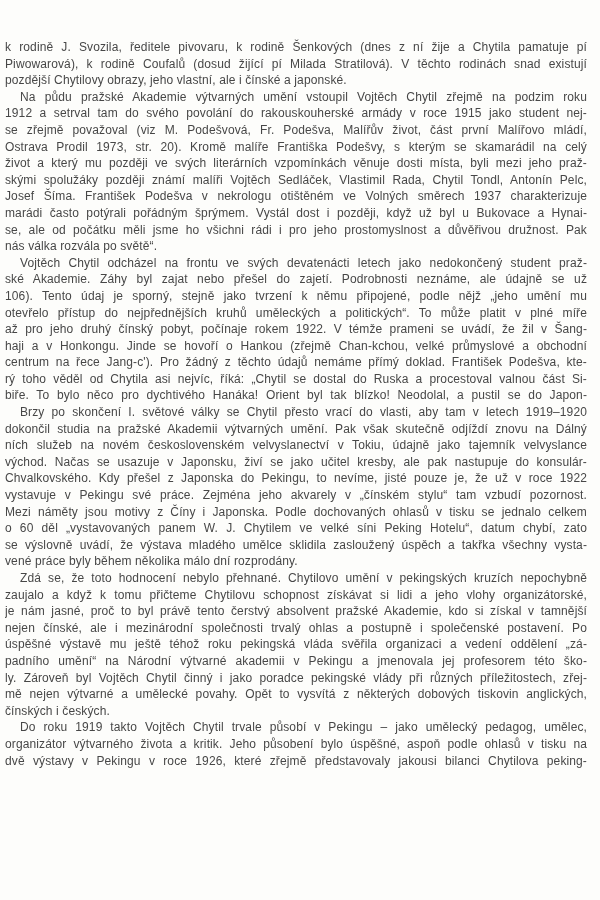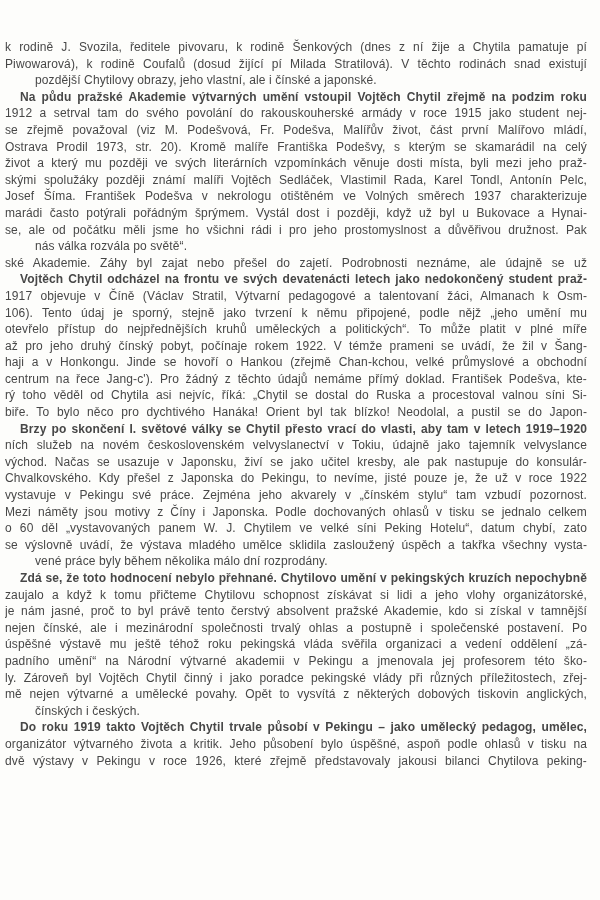--- a/index.html
+++ b/index.html
@@ -33,7 +33,7 @@
     overflow: hidden;
     white-space: normal;
   }
-  .line.last { text-align-last: left; margin-left: 30px; }
+  .line.last { text-align-last: left; }
   .para.indent .line.first { text-indent: 15px; font-weight: bold; }
 </style>
 </head>

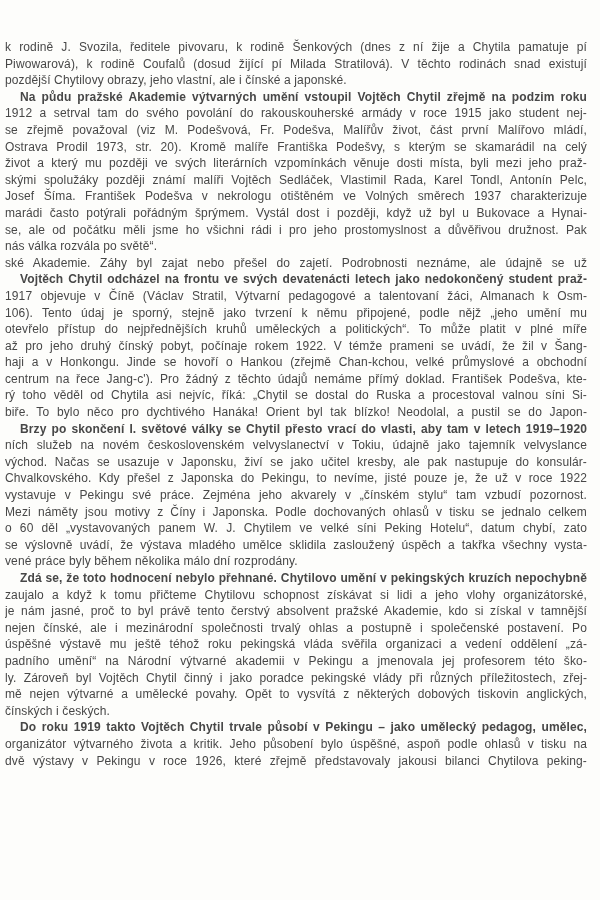--- a/index.html
+++ b/index.html
@@ -34,7 +34,7 @@
     white-space: normal;
   }
   .line.last { text-align-last: left; }
-  .para.indent .line.first { text-indent: 15px; font-weight: bold; }
+  .para.indent .line.first { text-indent: 15px; }
 </style>
 </head>
 <body>

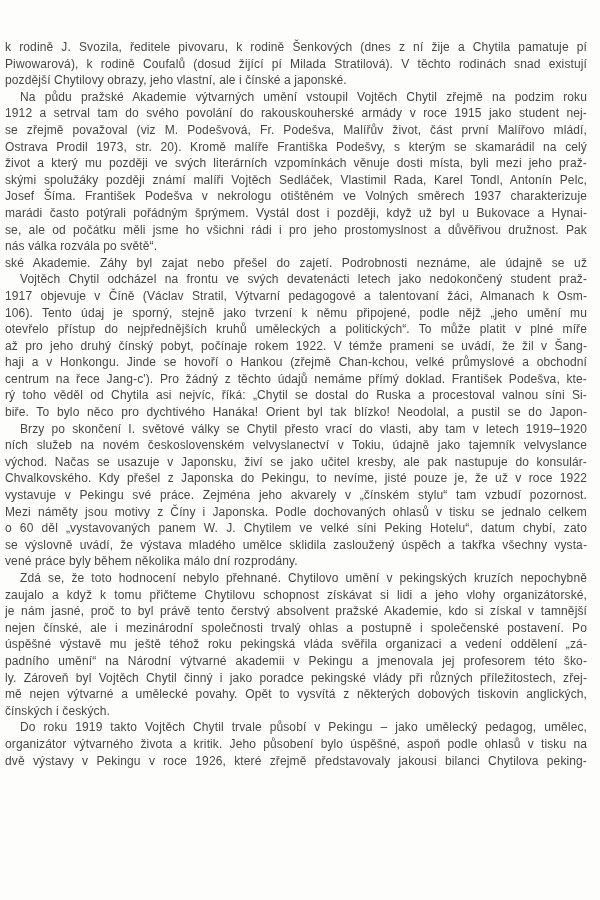--- a/index.html
+++ b/index.html
@@ -51,7 +51,7 @@
       <div class="line">se zřejmě považoval (viz M. Podešvová, Fr. Podešva, Malířův život, část první Malířovo mládí,</div>
       <div class="line">Ostrava Prodil 1973, str. 20). Kromě malíře Františka Podešvy, s kterým se skamarádil na celý</div>
       <div class="line">život a který mu později ve svých literárních vzpomínkách věnuje dosti místa, byli mezi jeho praž-</div>
-      <div class="line">skými spolužáky později známí malíři Vojtěch Sedláček, Vlastimil Rada, Karel Tondl, Antonín Pelc,</div>
+      <div class="line">skými spolužáky později známí malíři Vojtěch Sedláček, Vlastimil Rada, Chytil Tondl, Antonín Pelc,</div>
       <div class="line">Josef Šíma. František Podešva v nekrologu otištěném ve Volných směrech 1937 charakterizuje</div>
       <div class="line">marádi často potýrali pořádným šprýmem. Vystál dost i později, když už byl u Bukovace a Hynai-</div>
       <div class="line">se, ale od počátku měli jsme ho všichni rádi i pro jeho prostomyslnost a důvěřivou družnost. Pak</div>

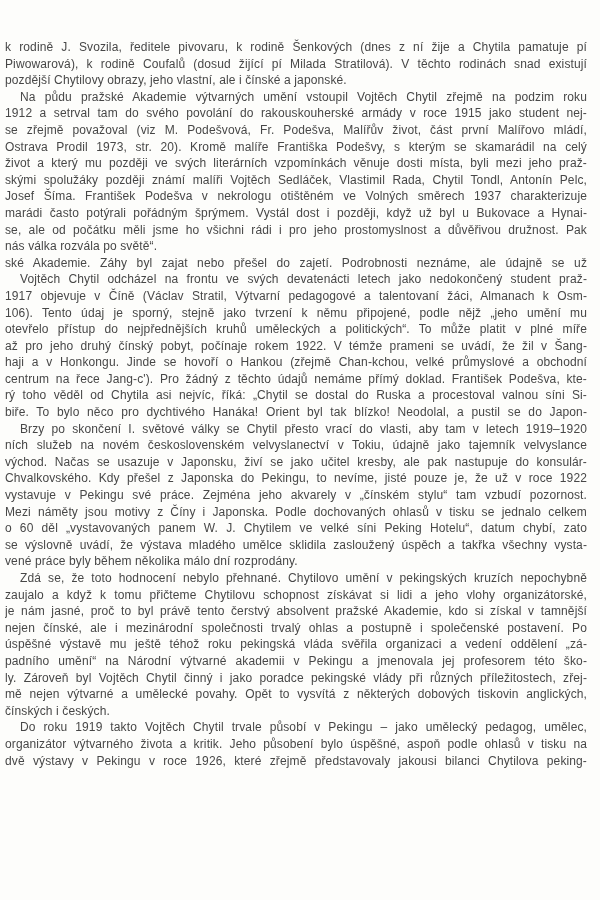--- a/index.html
+++ b/index.html
@@ -58,8 +58,8 @@
       <div class="line last">nás válka rozvála po světě“.</div>
     </div>
   <div class="para indent">
+      <div class="line first">Vojtěch Chytil odcházel na frontu ve svých devatenácti letech jako nedokončený student praž-</div>
       <div class="line">ské Akademie. Záhy byl zajat nebo přešel do zajetí. Podrobnosti neznáme, ale údajně se už</div>
-      <div class="line first">Vojtěch Chytil odcházel na frontu ve svých devatenácti letech jako nedokončený student praž-</div>
       <div class="line">1917 objevuje v Číně (Václav Stratil, Výtvarní pedagogové a talentovaní žáci, Almanach k Osm-</div>
       <div class="line">106). Tento údaj je sporný, stejně jako tvrzení k němu připojené, podle nějž „jeho umění mu</div>
       <div class="line">otevřelo přístup do nejpřednějších kruhů uměleckých a politických“. To může platit v plné míře</div>

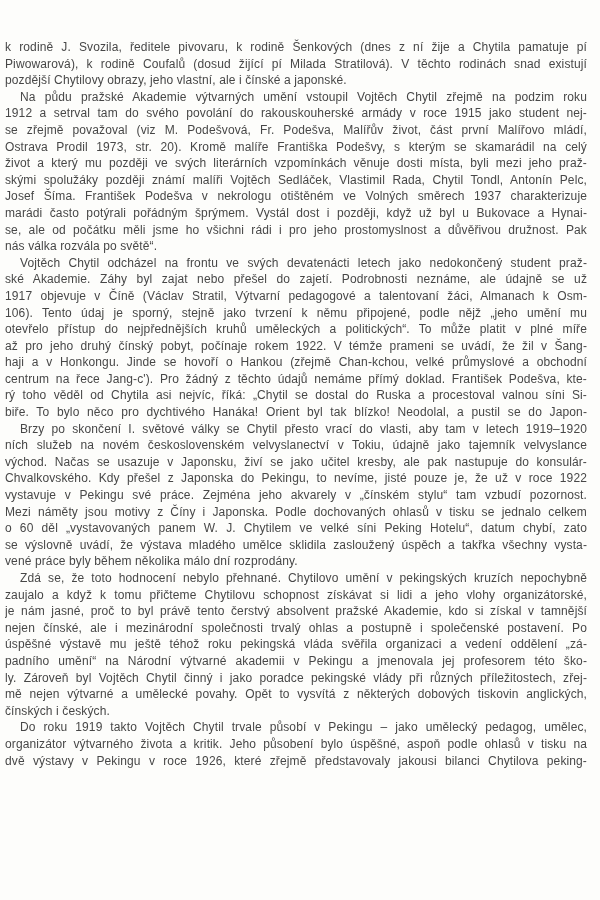--- a/index.html
+++ b/index.html
@@ -60,7 +60,6 @@
   <div class="para indent">
       <div class="line first">Vojtěch Chytil odcházel na frontu ve svých devatenácti letech jako nedokončený student praž-</div>
       <div class="line">ské Akademie. Záhy byl zajat nebo přešel do zajetí. Podrobnosti neznáme, ale údajně se už</div>
-      <div class="line">1917 objevuje v Číně (Václav Stratil, Výtvarní pedagogové a talentovaní žáci, Almanach k Osm-</div>
       <div class="line">106). Tento údaj je sporný, stejně jako tvrzení k němu připojené, podle nějž „jeho umění mu</div>
       <div class="line">otevřelo přístup do nejpřednějších kruhů uměleckých a politických“. To může platit v plné míře</div>
       <div class="line">až pro jeho druhý čínský pobyt, počínaje rokem 1922. V témže prameni se uvádí, že žil v Šang-</div>

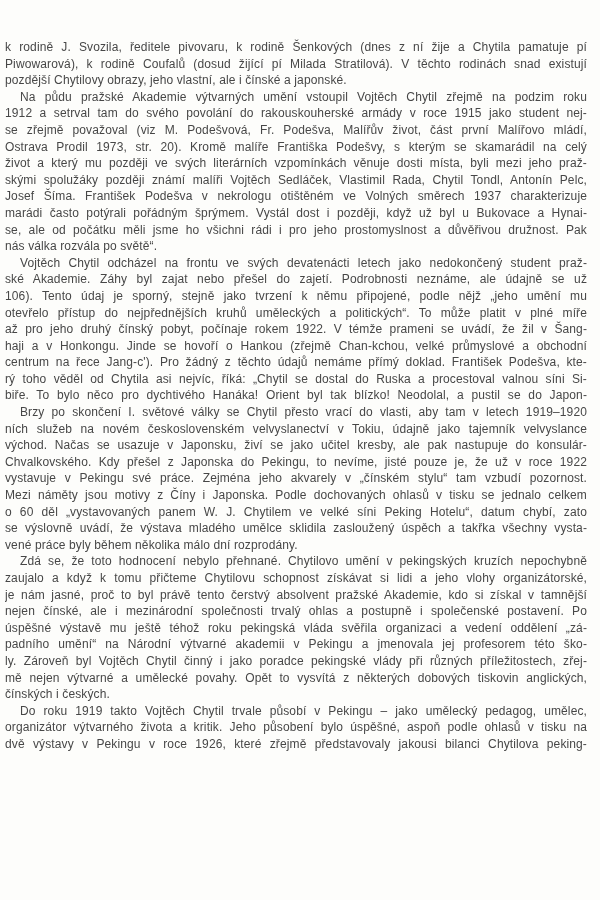--- a/index.html
+++ b/index.html
@@ -65,7 +65,7 @@
       <div class="line">až pro jeho druhý čínský pobyt, počínaje rokem 1922. V témže prameni se uvádí, že žil v Šang-</div>
       <div class="line">haji a v Honkongu. Jinde se hovoří o Hankou (zřejmě Chan-kchou, velké průmyslové a obchodní</div>
       <div class="line">centrum na řece Jang-c'). Pro žádný z těchto údajů nemáme přímý doklad. František Podešva, kte-</div>
-      <div class="line">rý toho věděl od Chytila asi nejvíc, říká: „Chytil se dostal do Ruska a procestoval valnou síni Si-</div>
+      <div class="line">rý toho věděl od Chytila asi nejvíc, říká: „Chytil se dostal do Ruska a procestoval valnou část Si-</div>
       <div class="line">biře. To bylo něco pro dychtivého Hanáka! Orient byl tak blízko! Neodolal, a pustil se do Japon-</div>
     </div>
   <div class="para indent">

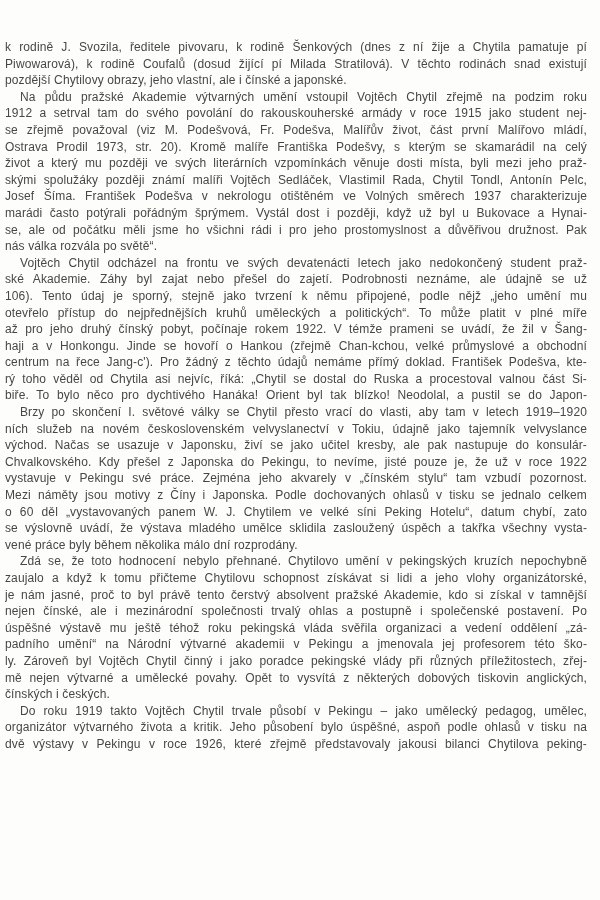--- a/index.html
+++ b/index.html
@@ -70,6 +70,7 @@
     </div>
   <div class="para indent">
       <div class="line first">Brzy po skončení I. světové války se Chytil přesto vrací do vlasti, aby tam v letech 1919–1920</div>
+      <div class="line">dokončil studia na pražské Akademii výtvarných umění. Pak však skutečně odjíždí znovu na Dálný</div>
       <div class="line">ních služeb na novém československém velvyslanectví v Tokiu, údajně jako tajemník velvyslance</div>
       <div class="line">východ. Načas se usazuje v Japonsku, živí se jako učitel kresby, ale pak nastupuje do konsulár-</div>
       <div class="line">Chvalkovského. Kdy přešel z Japonska do Pekingu, to nevíme, jisté pouze je, že už v roce 1922</div>

